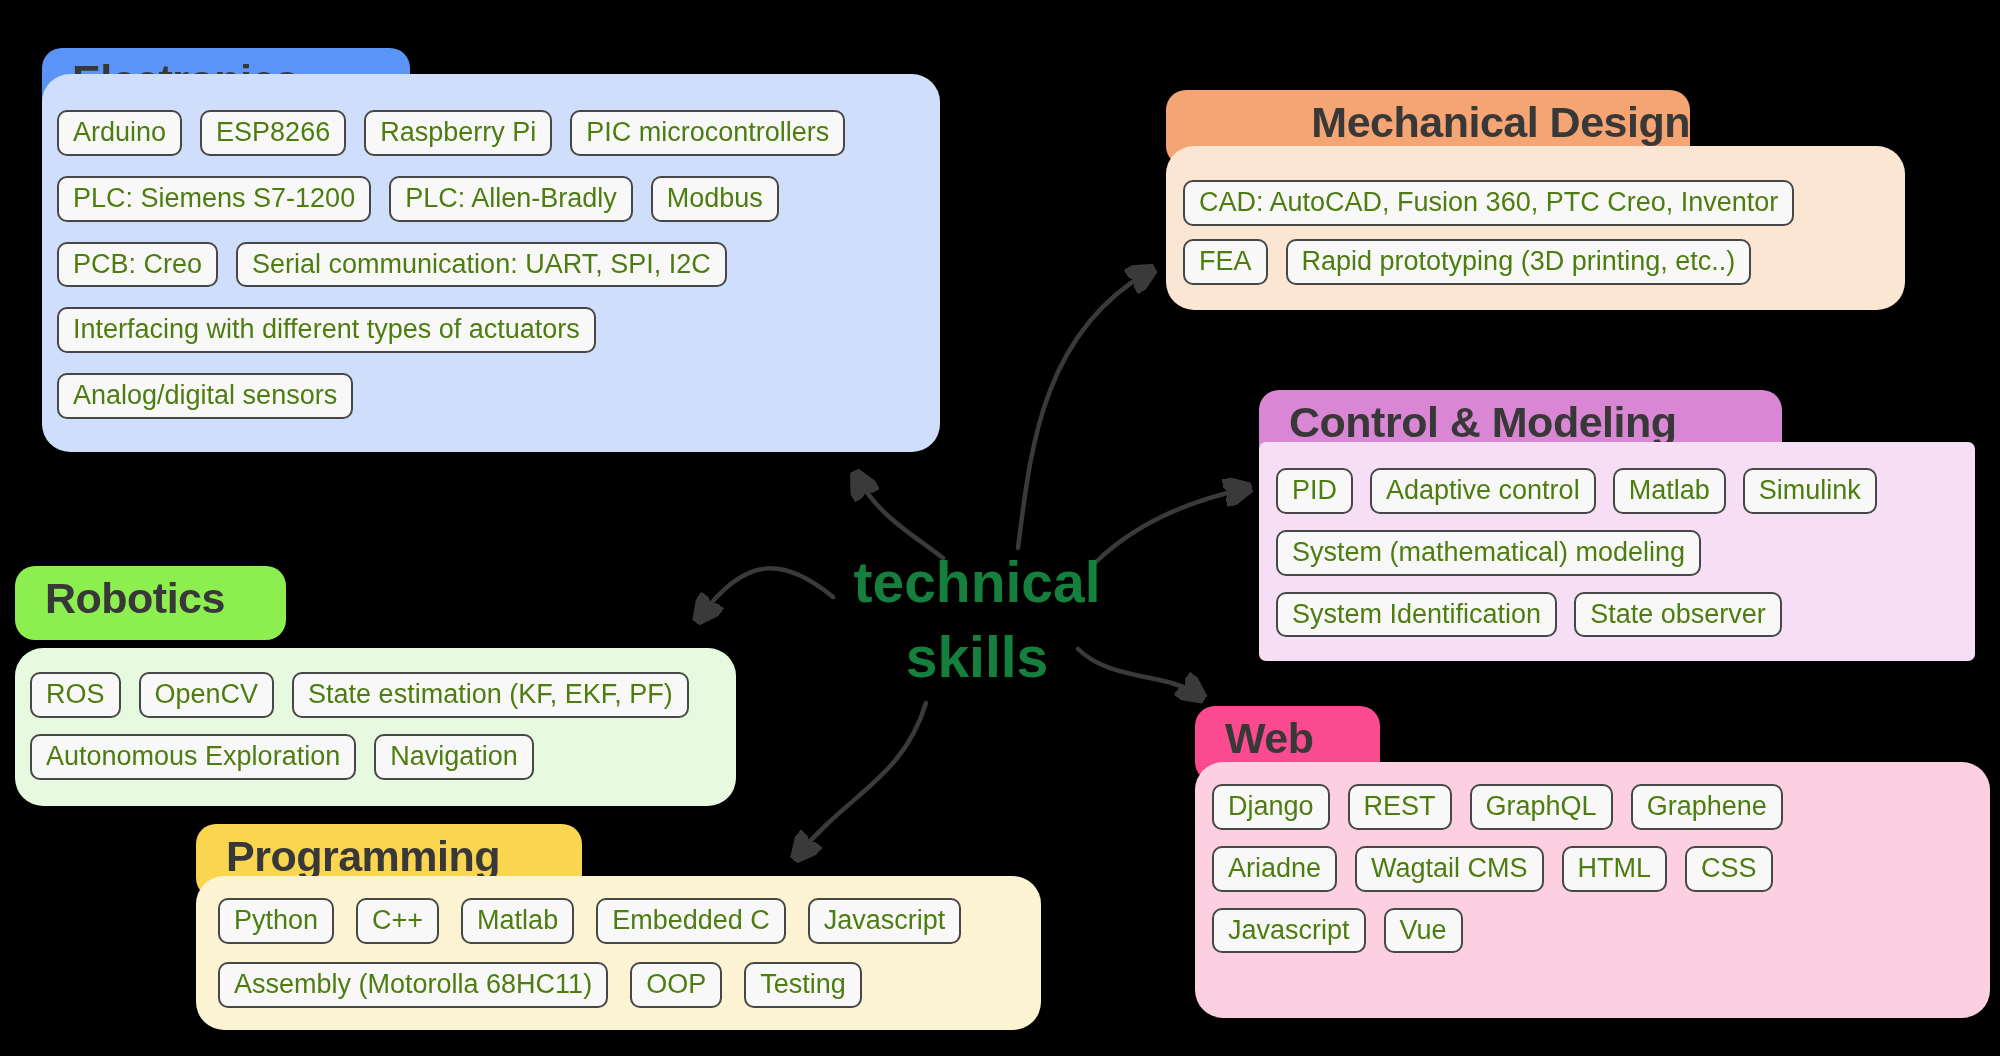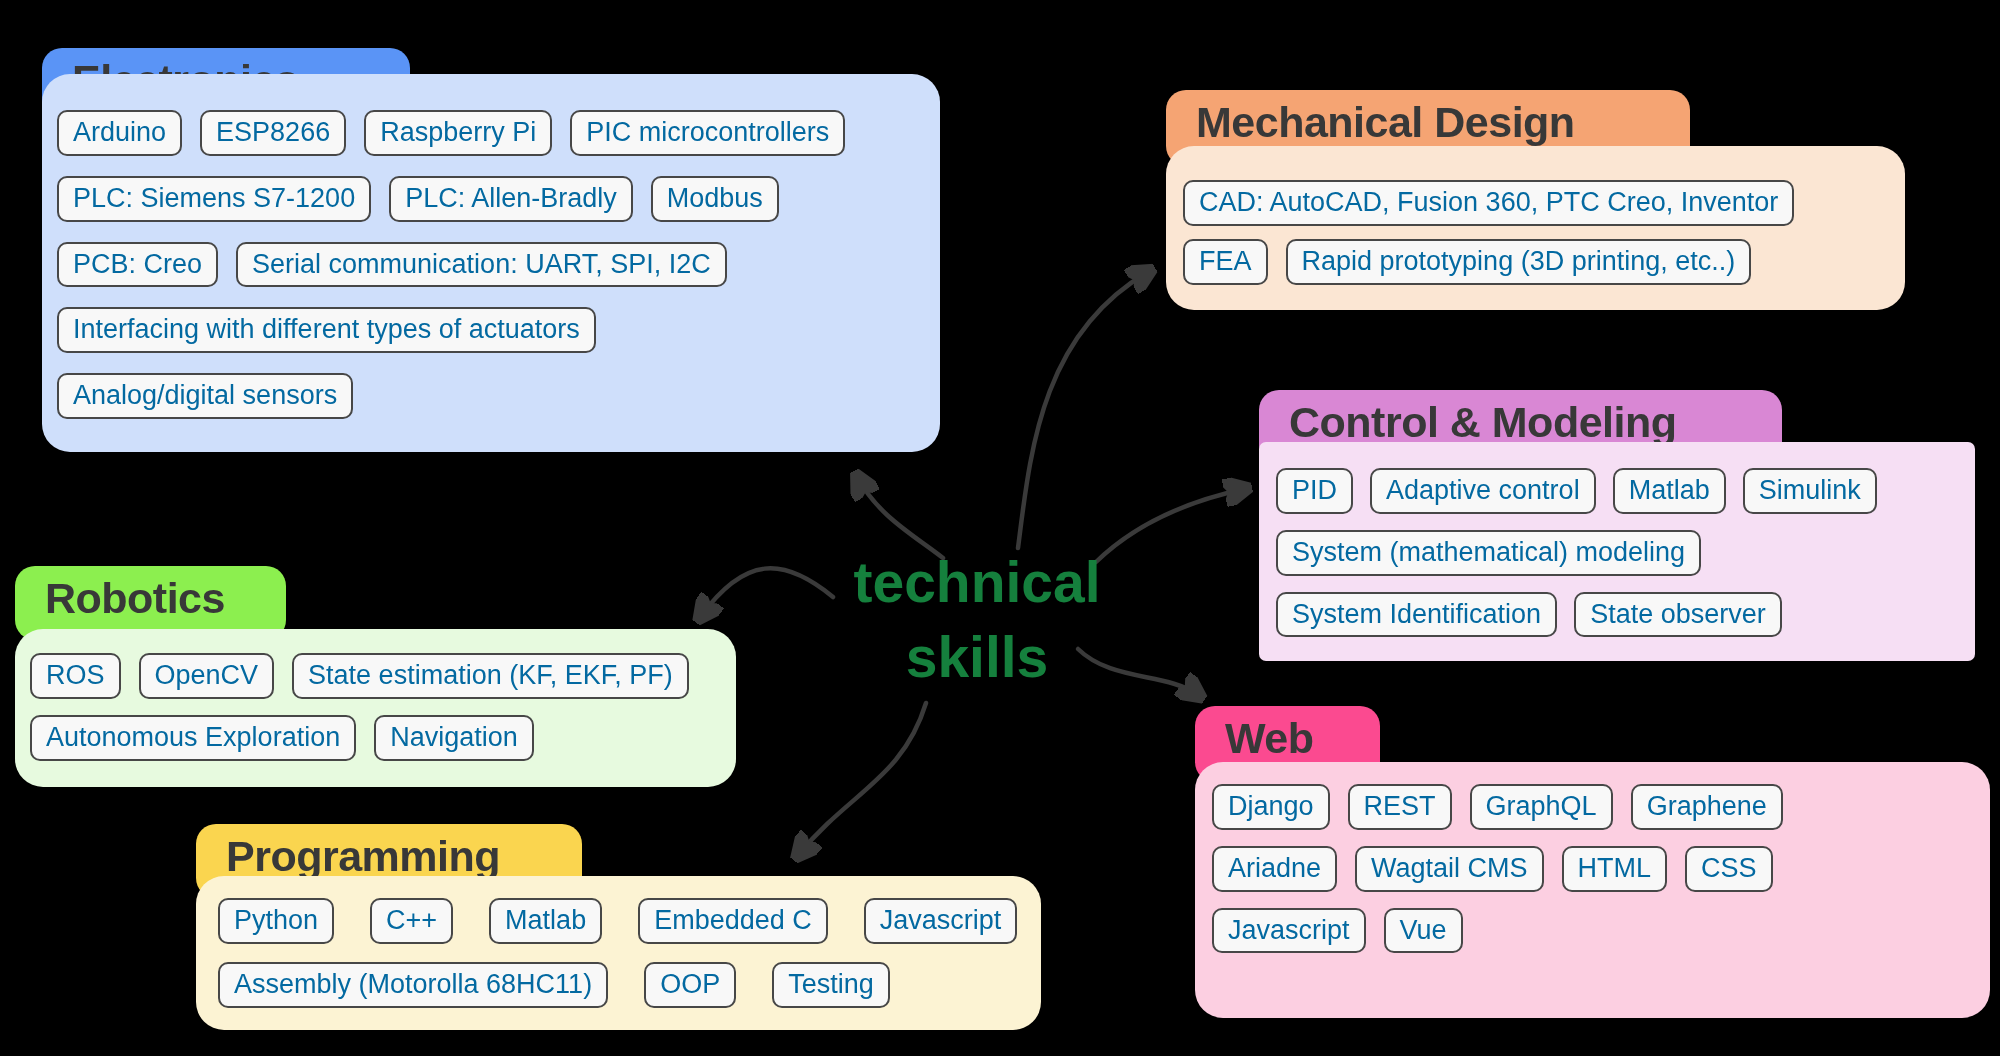--- a/index.html
+++ b/index.html
@@ -31,7 +31,7 @@
   .row{display:flex;flex-wrap:nowrap;align-items:flex-start;}
   .pill{
     background:#F8F8F8;border:2.5px solid #474747;border-radius:10px;
-    padding:4px 14px;font-size:27px;line-height:1.25;color:#0369a1;
+    padding:4px 14px;font-size:27px;line-height:1.25;color:#4d7c0f;
     white-space:nowrap;box-sizing:border-box;
   }
 

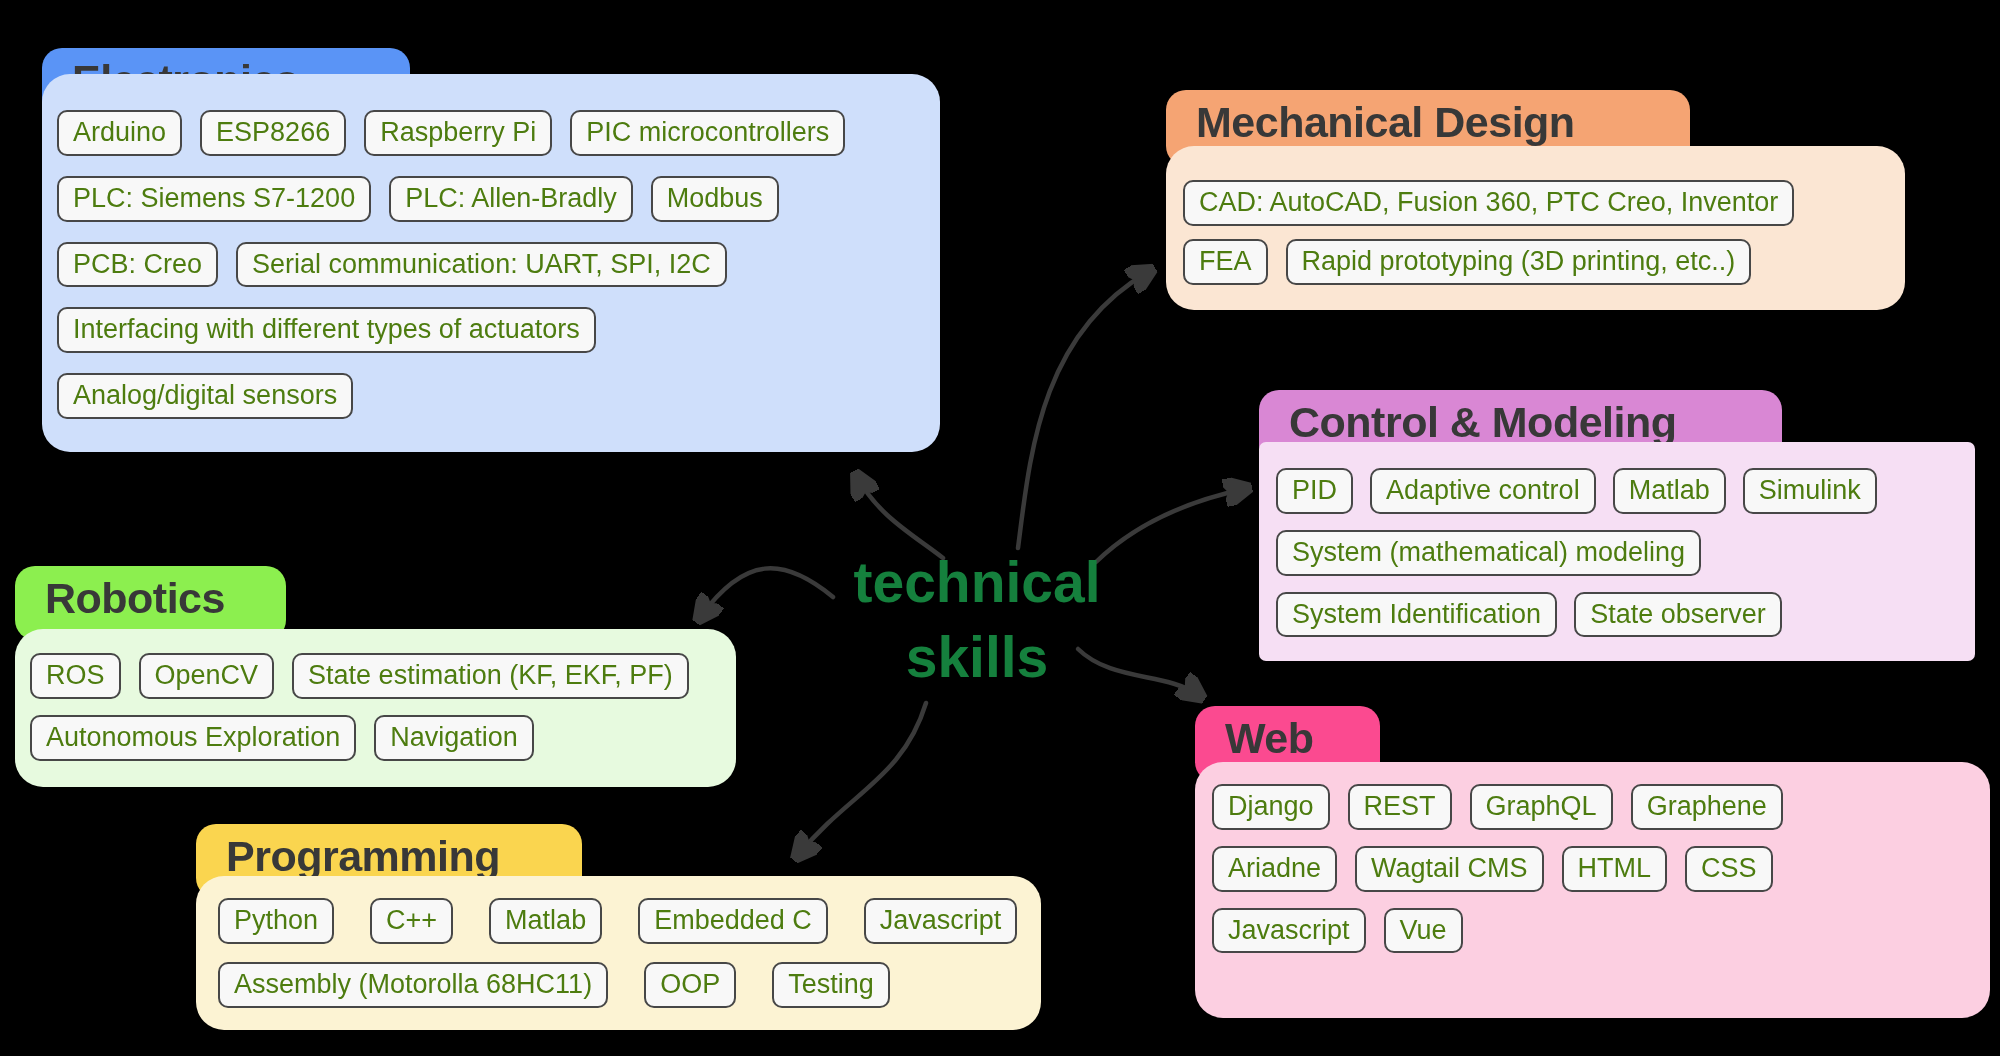--- a/index.html
+++ b/index.html
@@ -42,7 +42,7 @@
   .sec-electronics .row{gap:18px;}
 
   
-  .sec-mechanical .tab{left:1166px;top:90px;width:524px;height:76px;background:#F5A473;}
+  .sec-mechanical .tab{left:1166px;top:90px;width:524px;height:76px;background:#F5A473;text-align:right;}
   .sec-mechanical .panel{left:1166px;top:146px;width:739px;height:164px;background:#FBE6D3;
     padding:34px 16px 16px 17px;gap:13px;text-align:right;}
   .sec-mechanical .row{gap:18px;}

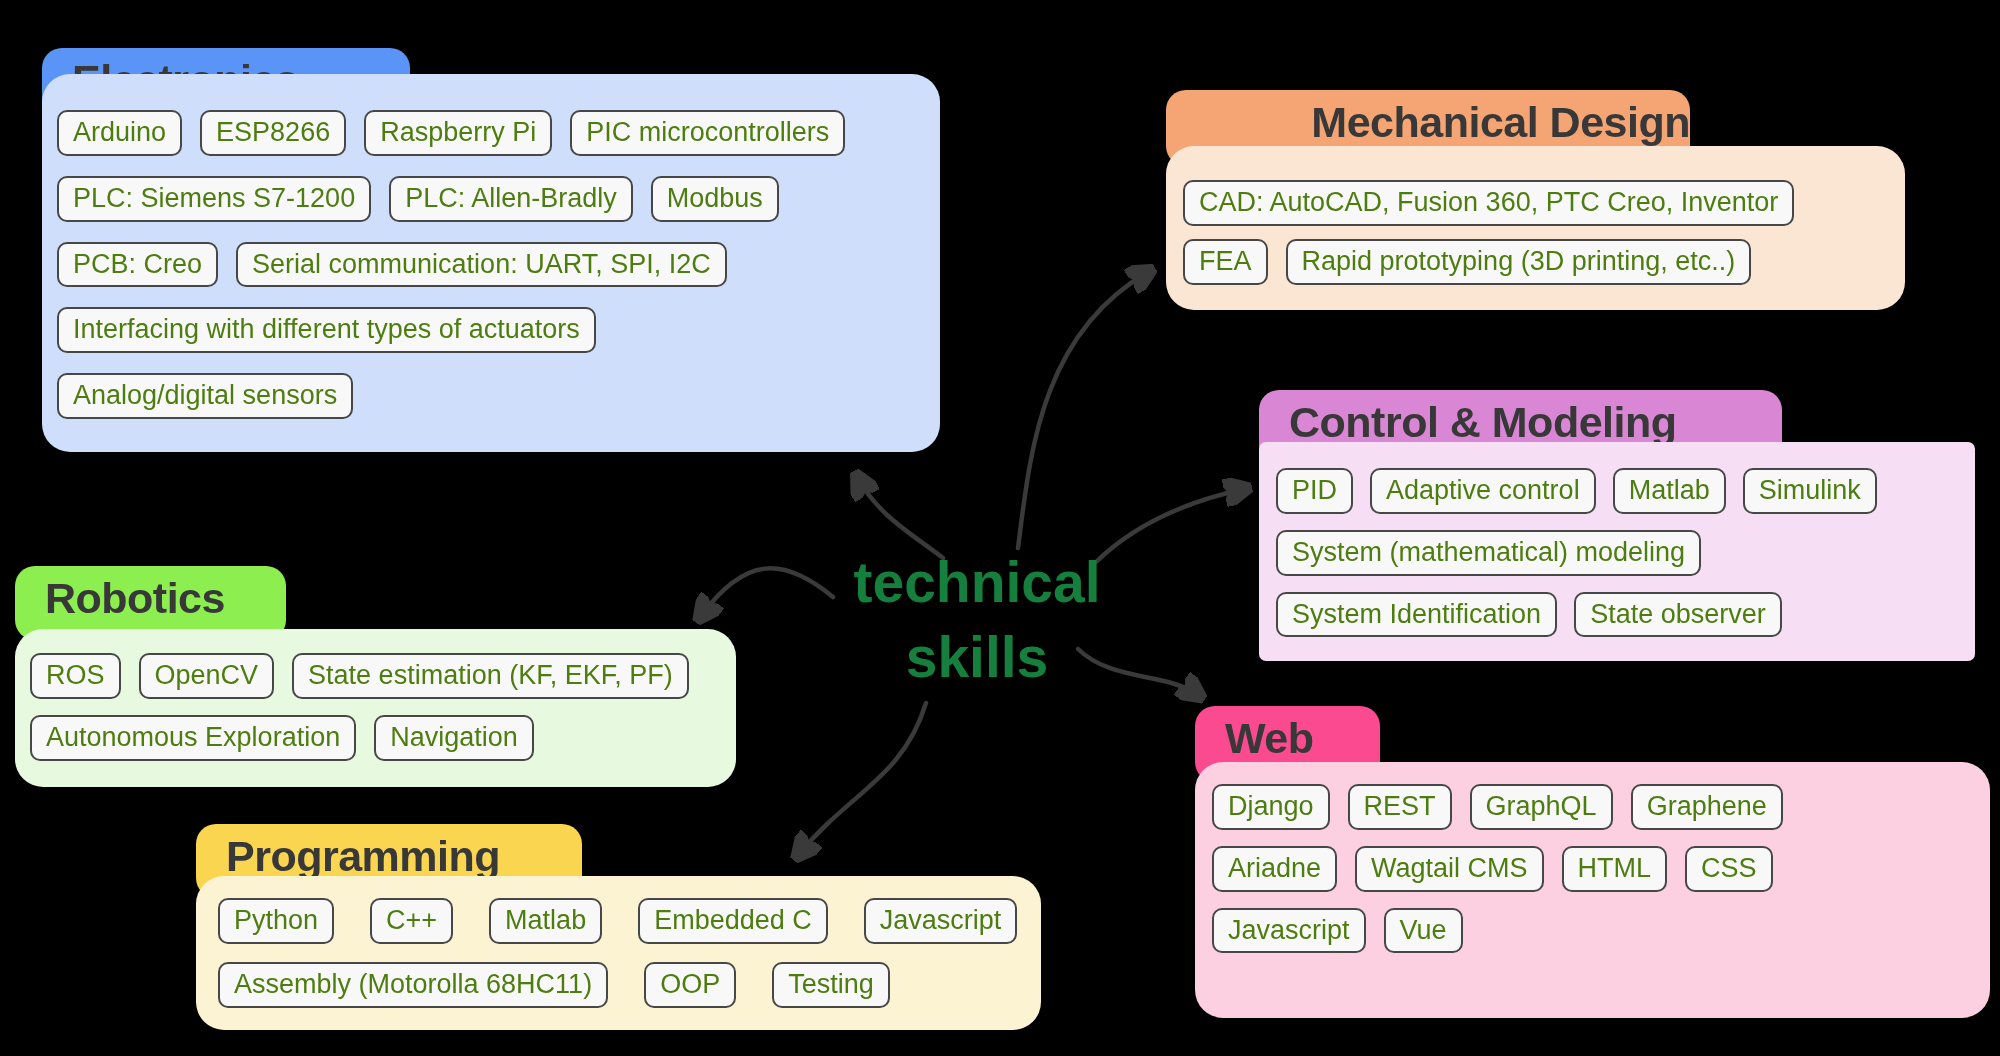--- a/index.html
+++ b/index.html
@@ -55,7 +55,7 @@
 
   
   .sec-robotics .tab{left:15px;top:566px;width:271px;height:74px;background:#8CEF4F;}
-  .sec-robotics .panel{left:15px;top:629px;width:721px;height:158px;background:#E7FADF;
+  .sec-robotics .panel{left:15px;top:648px;width:721px;height:158px;background:#E7FADF;
     padding:24px 21px 20px 15px;gap:16px;}
   .sec-robotics .row{gap:18px;}
 

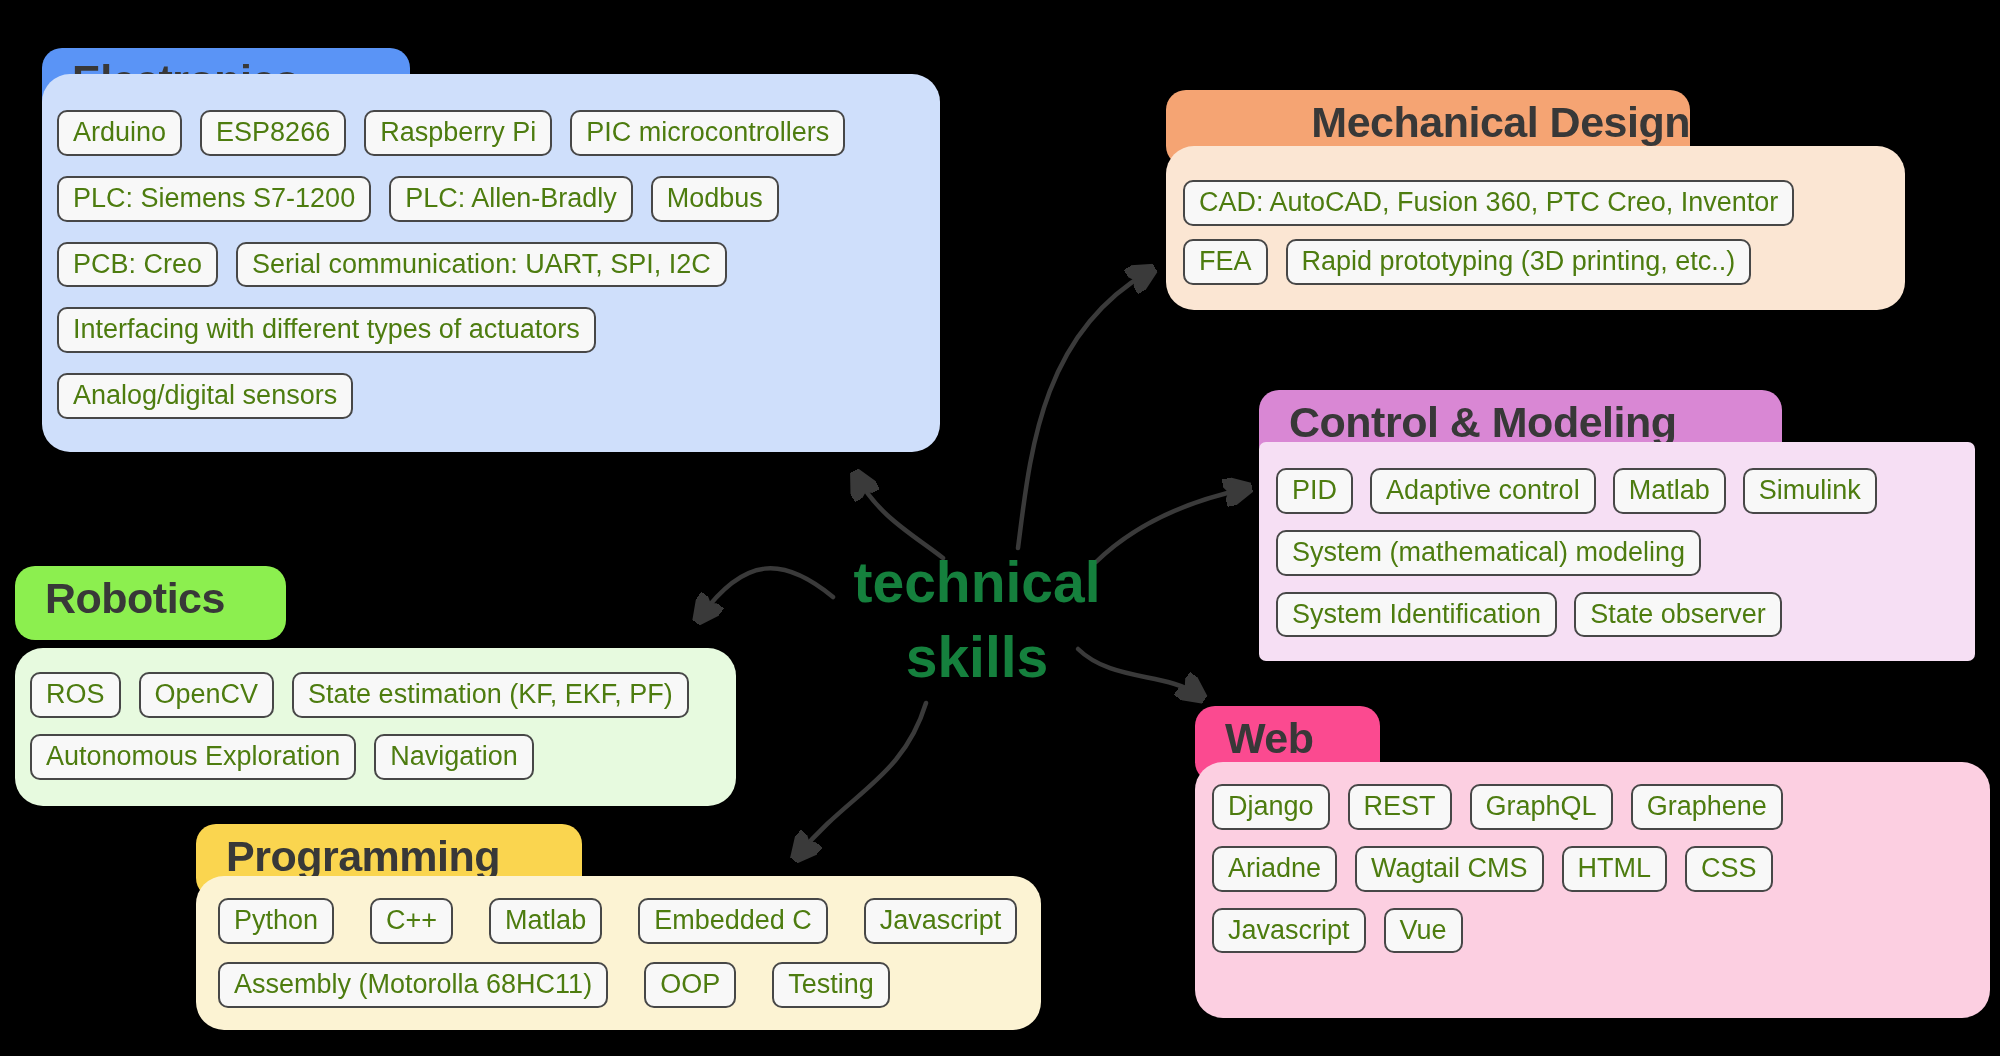--- a/index.html
+++ b/index.html
@@ -63,7 +63,7 @@
   .sec-programming .tab{left:196px;top:824px;width:386px;height:74px;background:#FAD54F;}
   .sec-programming .panel{left:196px;top:876px;width:845px;height:154px;background:#FCF3D3;
     padding:22px 16px 20px 22px;gap:18px;}
-  .sec-programming .row{gap:36px;text-align:right;}
+  .sec-programming .row{gap:22px;text-align:right;}
 
   
   .sec-web .tab{left:1195px;top:706px;width:185px;height:76px;background:#FB4A90;}

